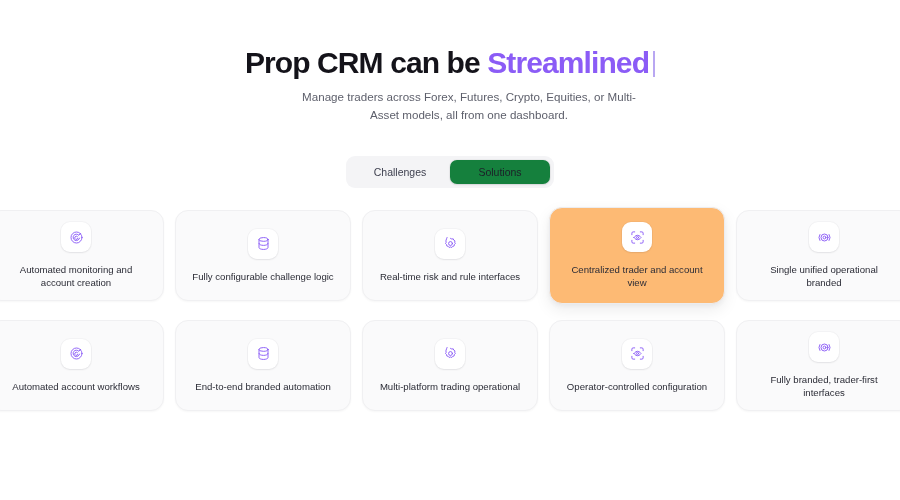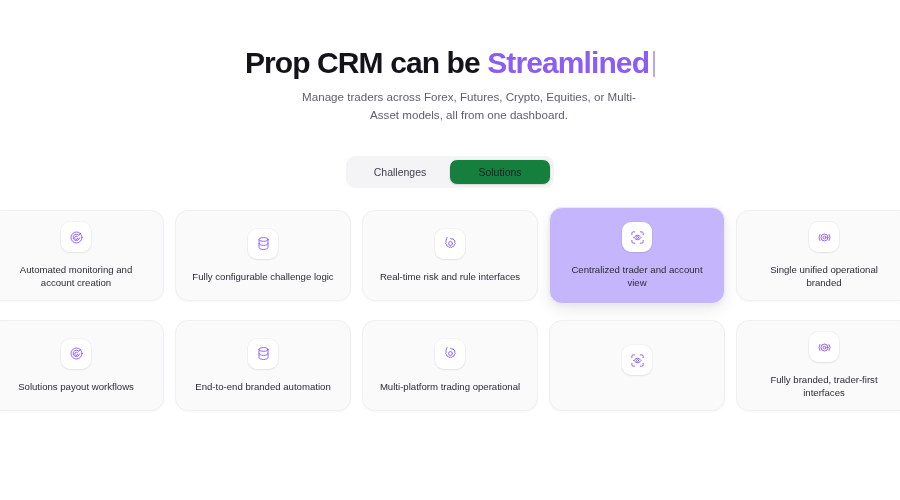--- a/index.html
+++ b/index.html
@@ -71,7 +71,7 @@
   .card.raised {
     height: 97px;
     margin-top: -3px;
-    background: #c4b5fd;
+    background: #fdba74;
     border-color: #ececef;
     box-shadow: 0 6px 16px rgba(16,16,30,.075), 0 2px 5px rgba(16,16,30,.045);
   }

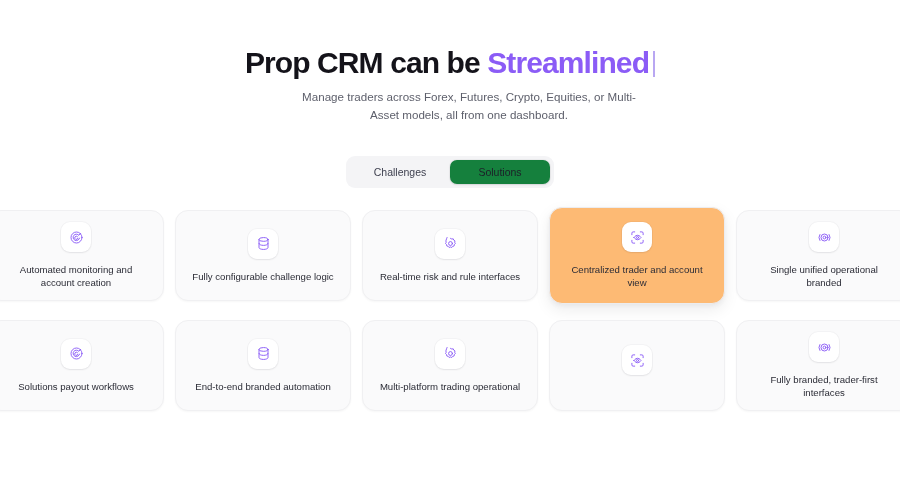--- a/index.html
+++ b/index.html
@@ -168,7 +168,7 @@
             <path d="M16.2 7.9l2.6-2.6" fill="none" stroke="#8b5cf6" stroke-width="1.5" stroke-linecap="round" stroke-linejoin="round"></path>
           </svg>
         </div>
-        <div class="card-label">Solutions payout workflows</div>
+        <div class="card-label">Automated account workflows</div>
       </div>
       <div class="card">
         <div class="icon-tile">

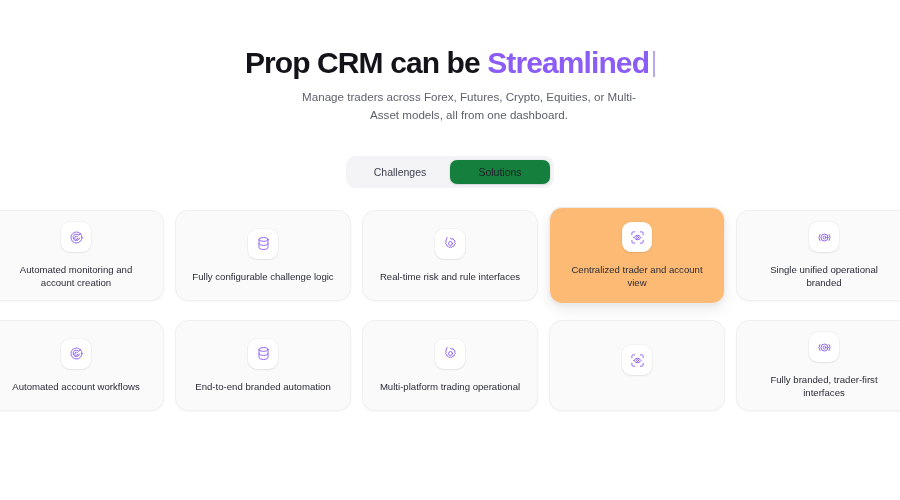--- a/index.html
+++ b/index.html
@@ -200,6 +200,7 @@
             <circle cx="12" cy="12" r="1.7" fill="none" stroke="#8b5cf6" stroke-width="1.5" stroke-linecap="round" stroke-linejoin="round"></circle>
           </svg>
         </div>
+        <div class="card-label">Operator-controlled configuration</div>
       </div>
       <div class="card">
         <div class="icon-tile">

